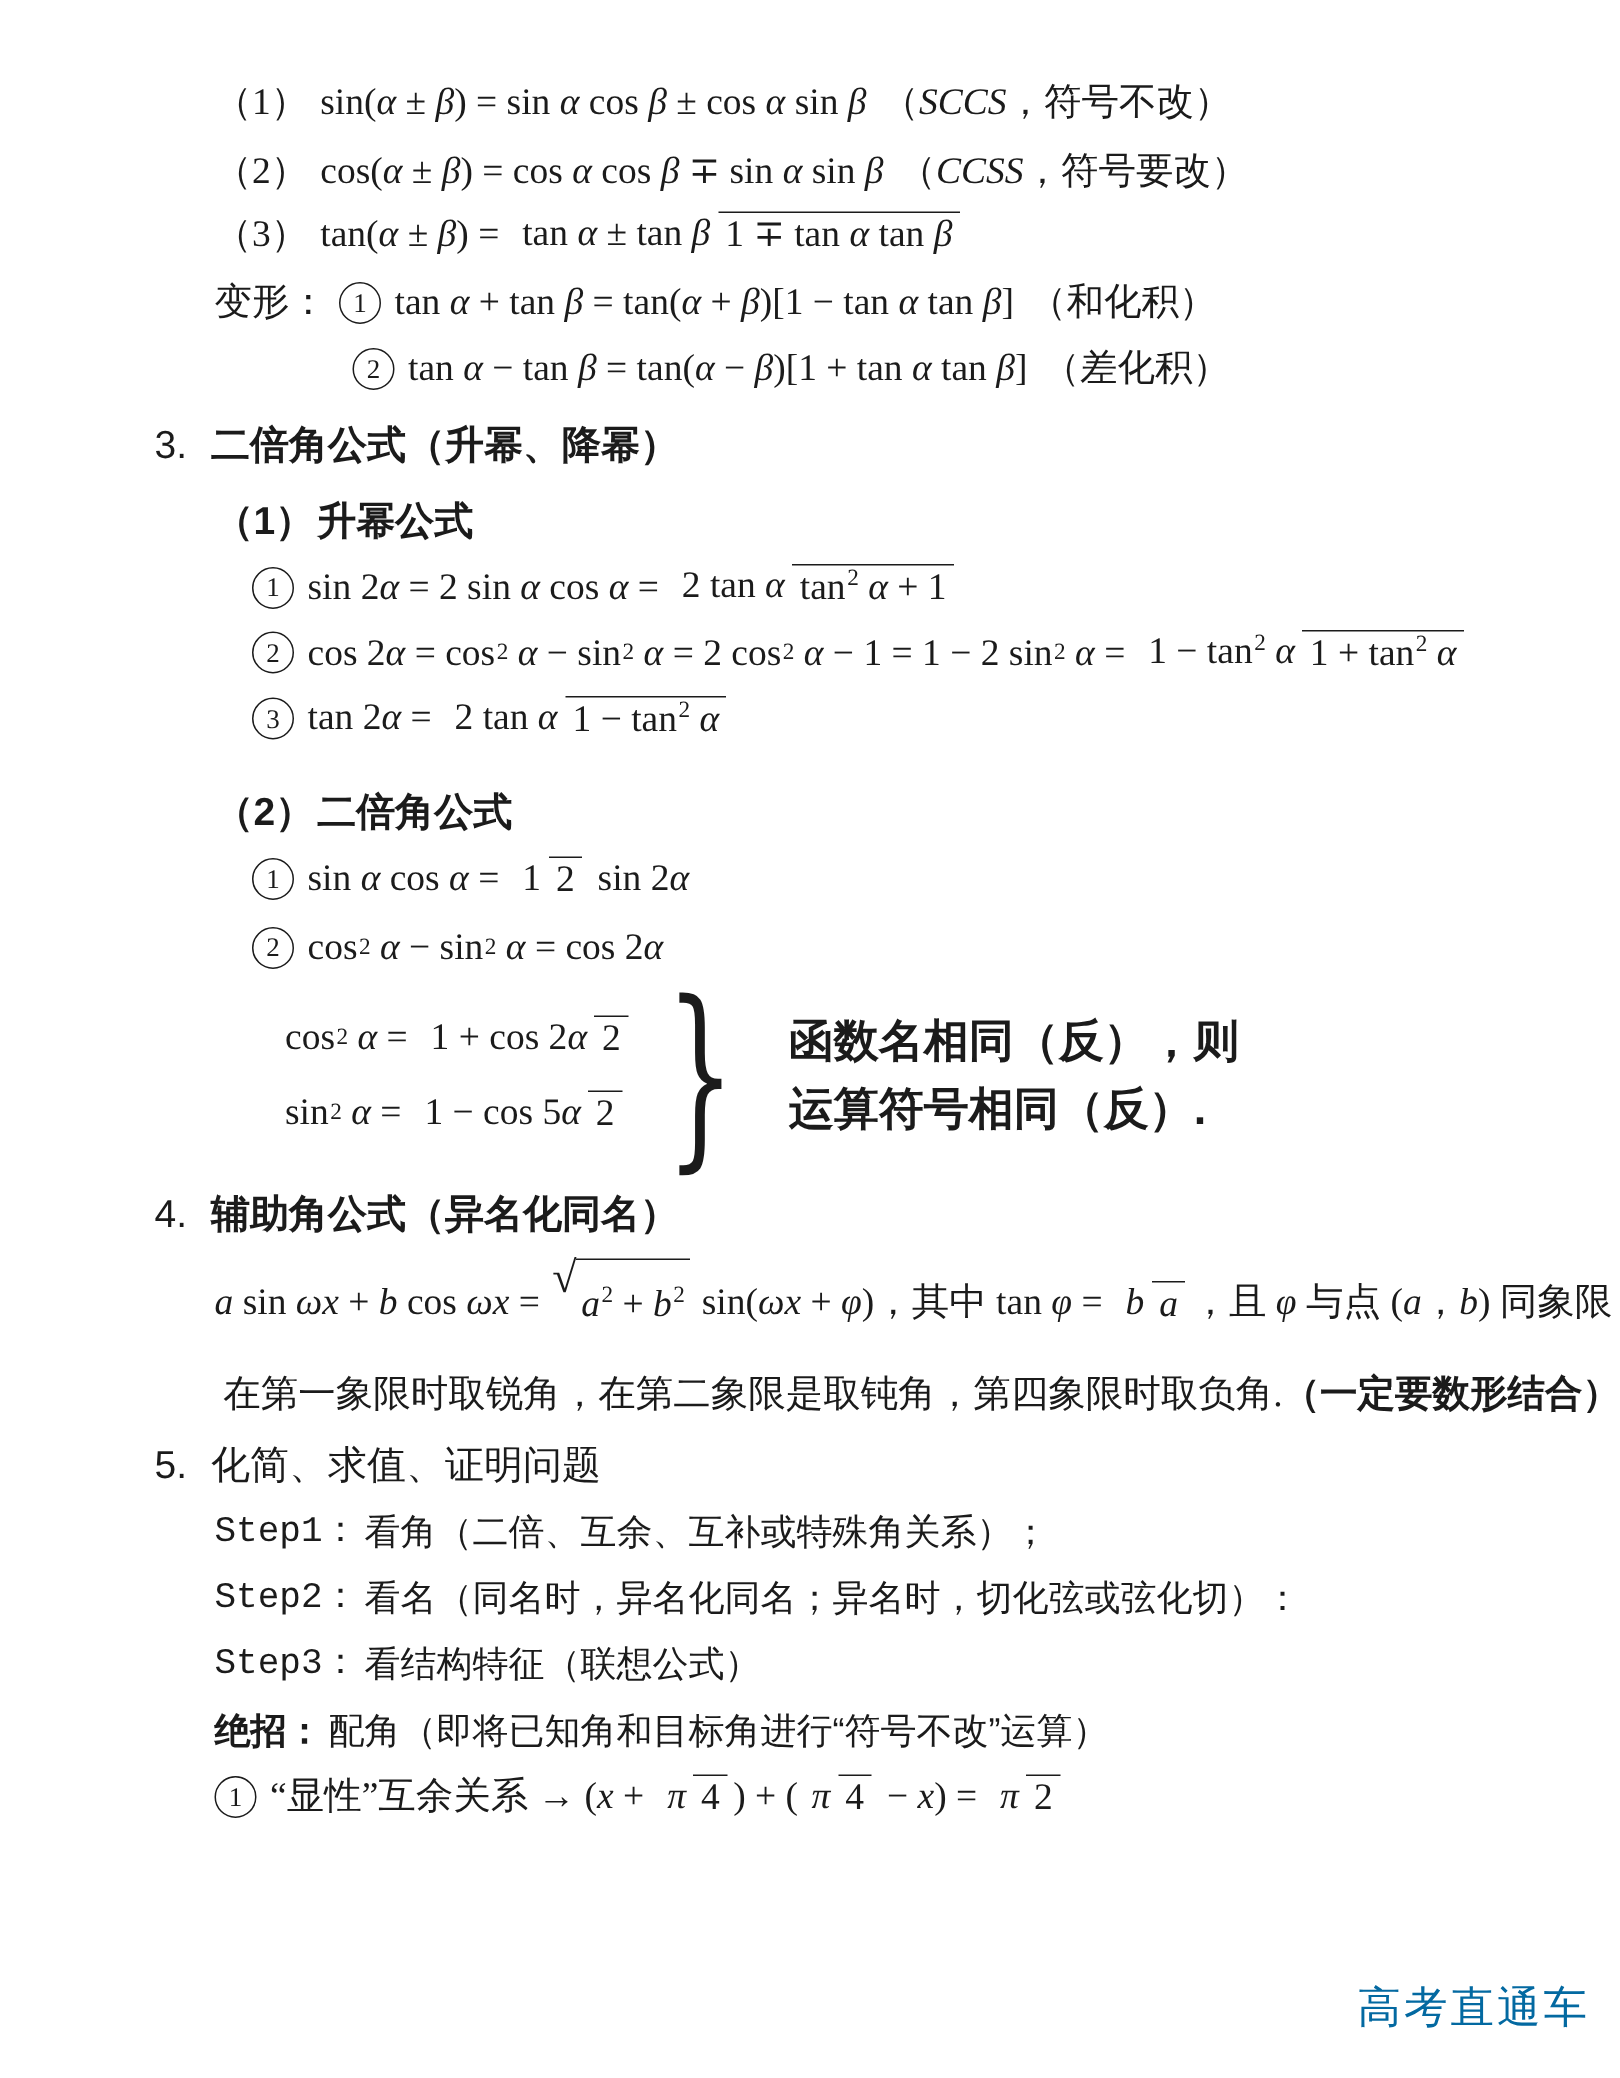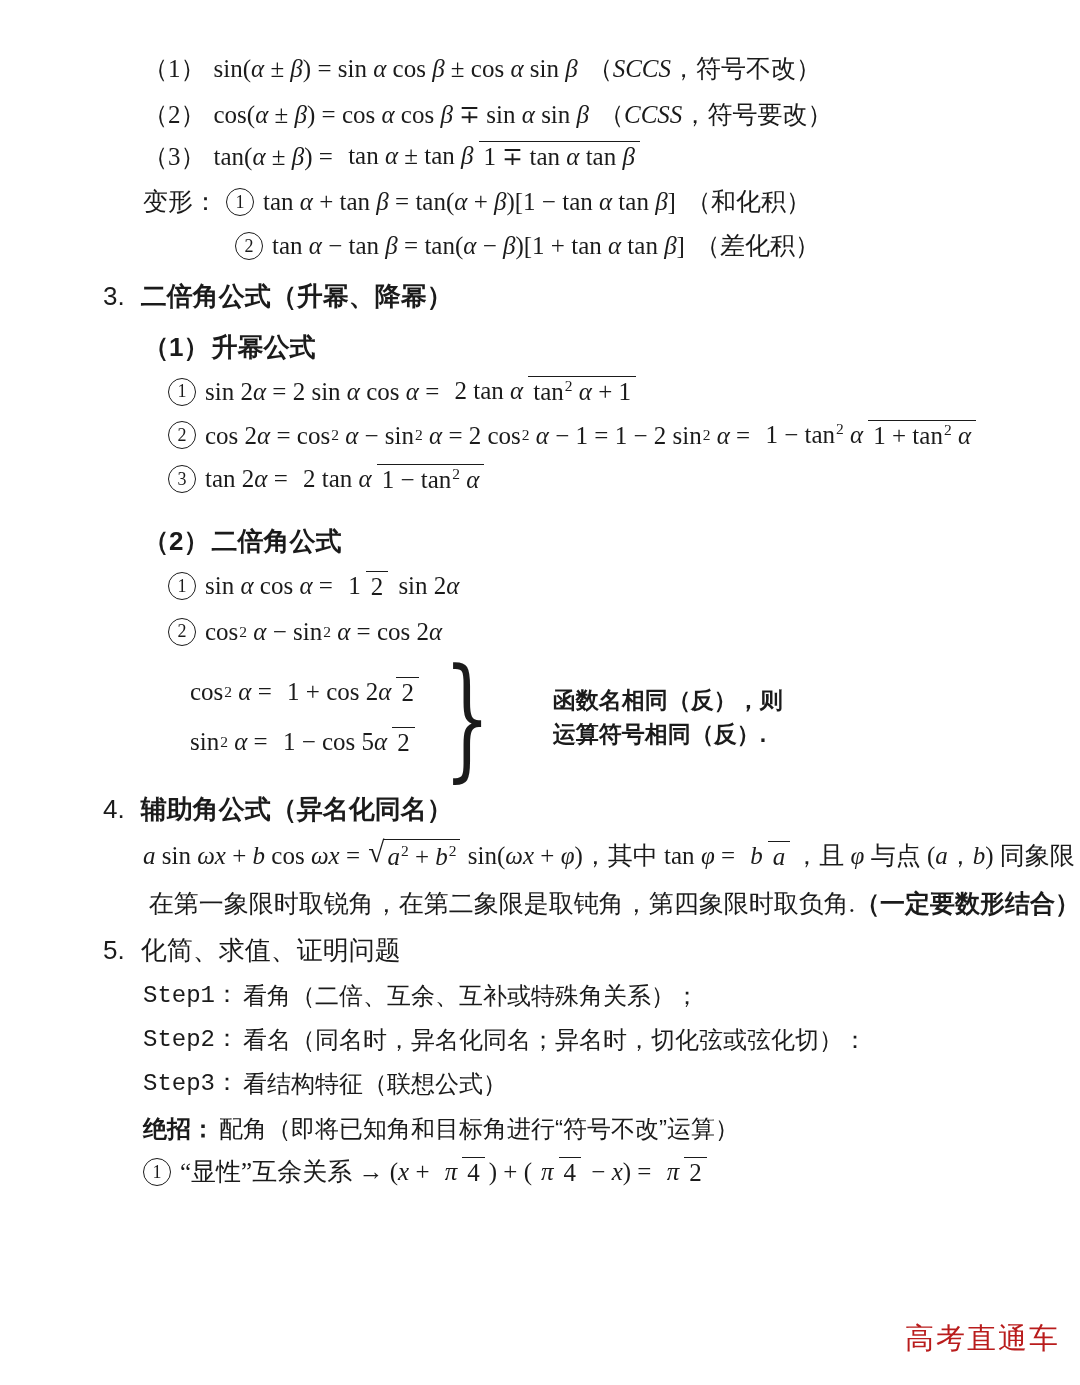--- a/index.html
+++ b/index.html
@@ -54,9 +54,9 @@
     flex:none; user-select:none;
   }
   .brace-note {
-    margin-left:44px;
+    margin-left:17px;
     font-family:"Liberation Sans","DejaVu Sans",sans-serif;
-    font-size:23px; font-weight:700; line-height:1.5;
+    font-size:30px; font-weight:700; line-height:1.5;
   }
   
   .step { font-family:"Liberation Sans","DejaVu Sans",sans-serif; font-size:24px; line-height:1.35; }

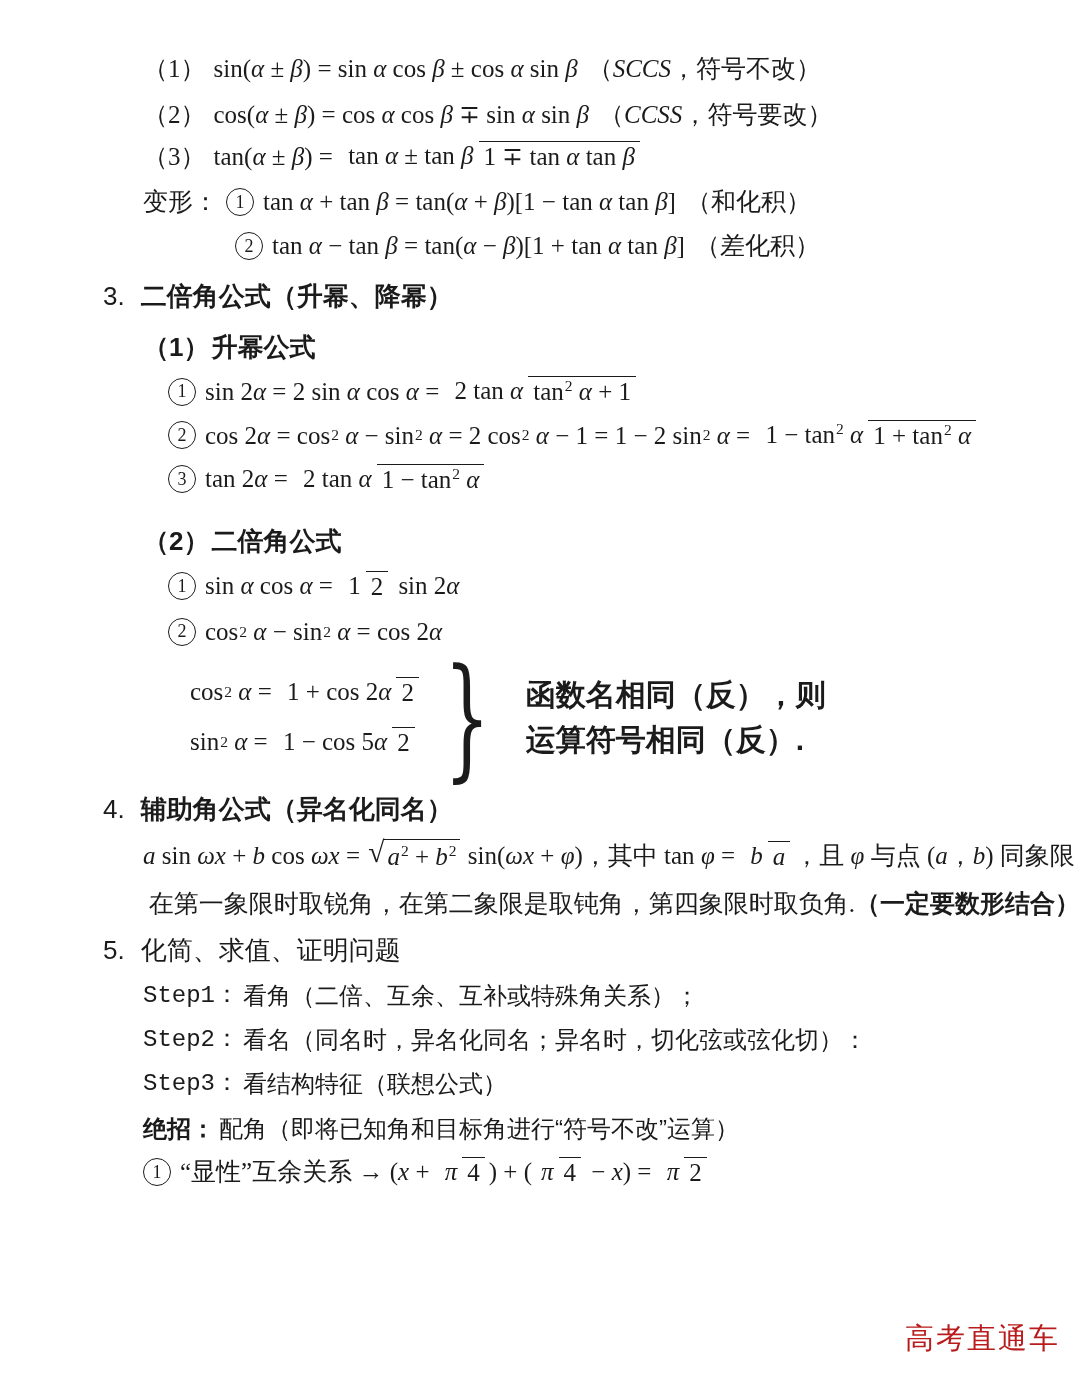--- a/index.html
+++ b/index.html
@@ -35,7 +35,7 @@
   }
   .sqrt { display:inline-flex; align-items:flex-start; margin:0 2px; }
   .radical { font-size:1.18em; line-height:1.05; transform:translateY(-2px); }
-  .radicand { border-top:1.6px solid #1b1b1b; padding:0 3px; white-space:pre; }
+  .radicand { border-top:1.6px solid #1b1b1b; padding:13px 3px; white-space:pre; }
   .lbl { margin-right:8px; }
   .note { margin-left:10px; }
   

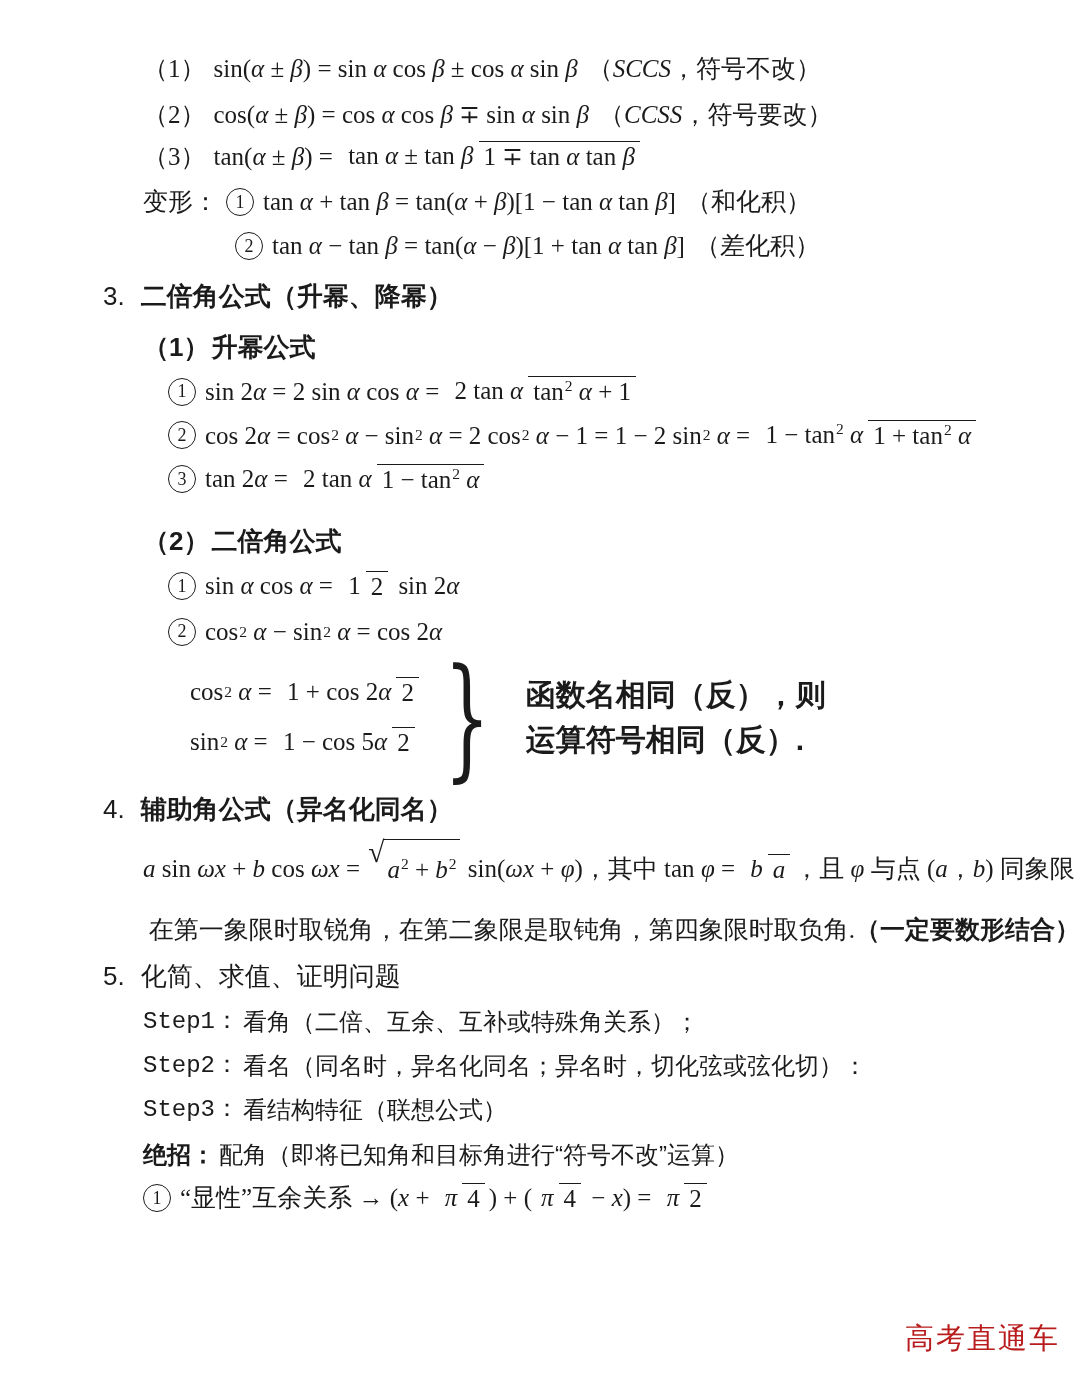--- a/index.html
+++ b/index.html
@@ -66,7 +66,7 @@
   .watermark {
     position:absolute; right:20px; bottom:26px;
     font-family:"Liberation Sans","DejaVu Sans",sans-serif;
-    font-size:29px; color:#b91c1c; letter-spacing:2px;
+    font-size:29px; color:#0369a1; letter-spacing:2px;
   }
 </style>
 </head>

